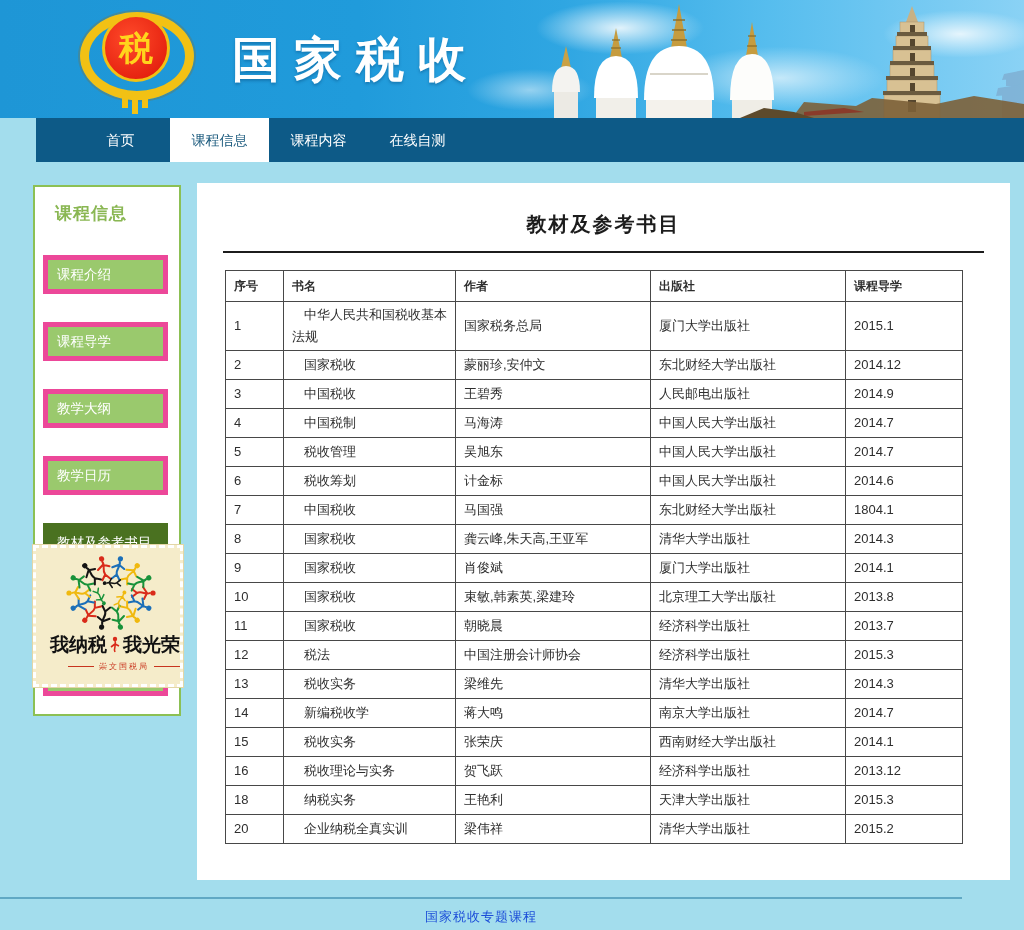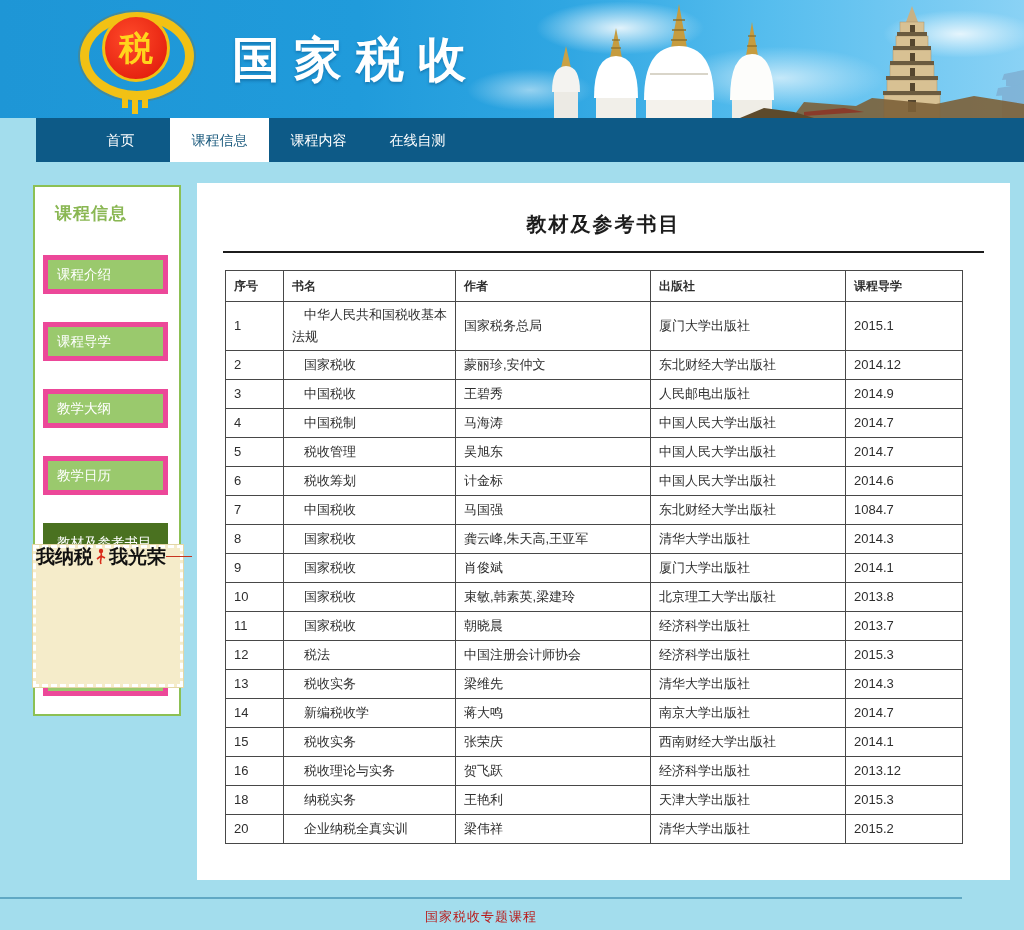--- a/index.html
+++ b/index.html
@@ -383,7 +383,7 @@
           <td class="bookname">中国税收</td>
           <td>马国强</td>
           <td>东北财经大学出版社</td>
-          <td>1084.7</td>
+          <td>1804.1</td>
         </tr>
         <tr>
           <td>8</td>

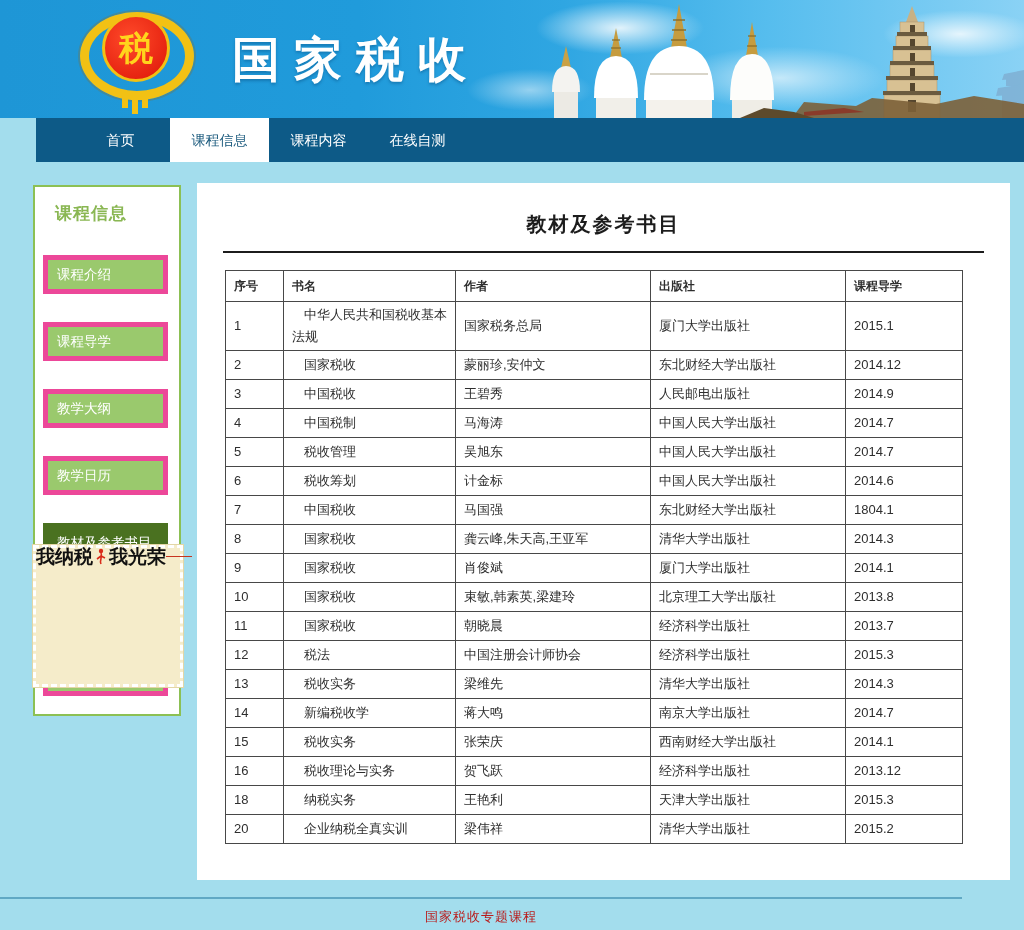--- a/index.html
+++ b/index.html
@@ -80,7 +80,7 @@
     position:absolute;left:33px;top:545px;width:144px;height:136px;
     background:#f5ecca;border:3px dashed #fff;
     box-shadow:0 0 0 1px #e3d6a6;
-    display:flex;flex-direction:row;align-items:flex-start;
+    display:flex;flex-direction:column;align-items:flex-end;
   }
   .poster-slogan{
     margin-top:-4px;color:#111;font-weight:bold;font-size:19px;

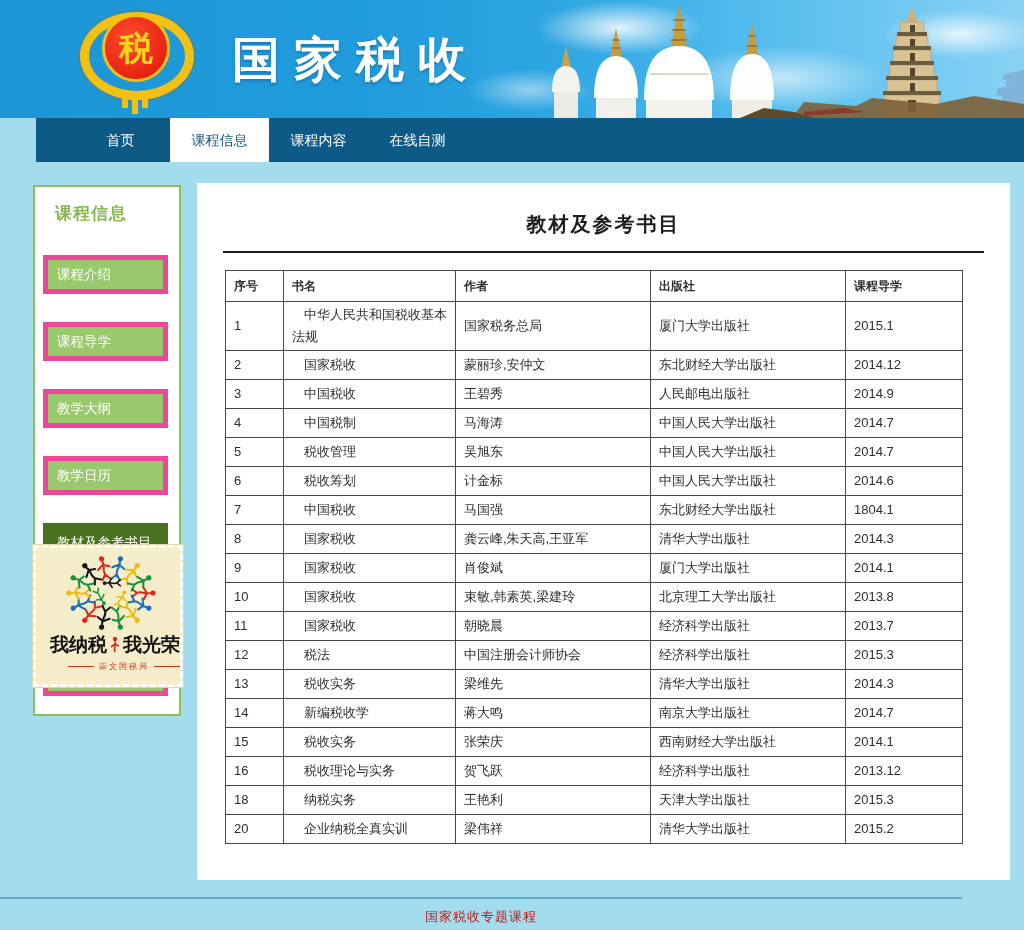--- a/index.html
+++ b/index.html
@@ -120,7 +120,7 @@
   .footer{
     position:absolute;left:0;top:897px;width:962px;height:33px;
     border-top:2px solid #60a8c4;
-    color:#b91c1c;font-size:13px;text-align:center;
+    color:#1d4ed8;font-size:13px;text-align:center;
     padding-top:9px;box-sizing:border-box;letter-spacing:1px;
   }
 </style>

